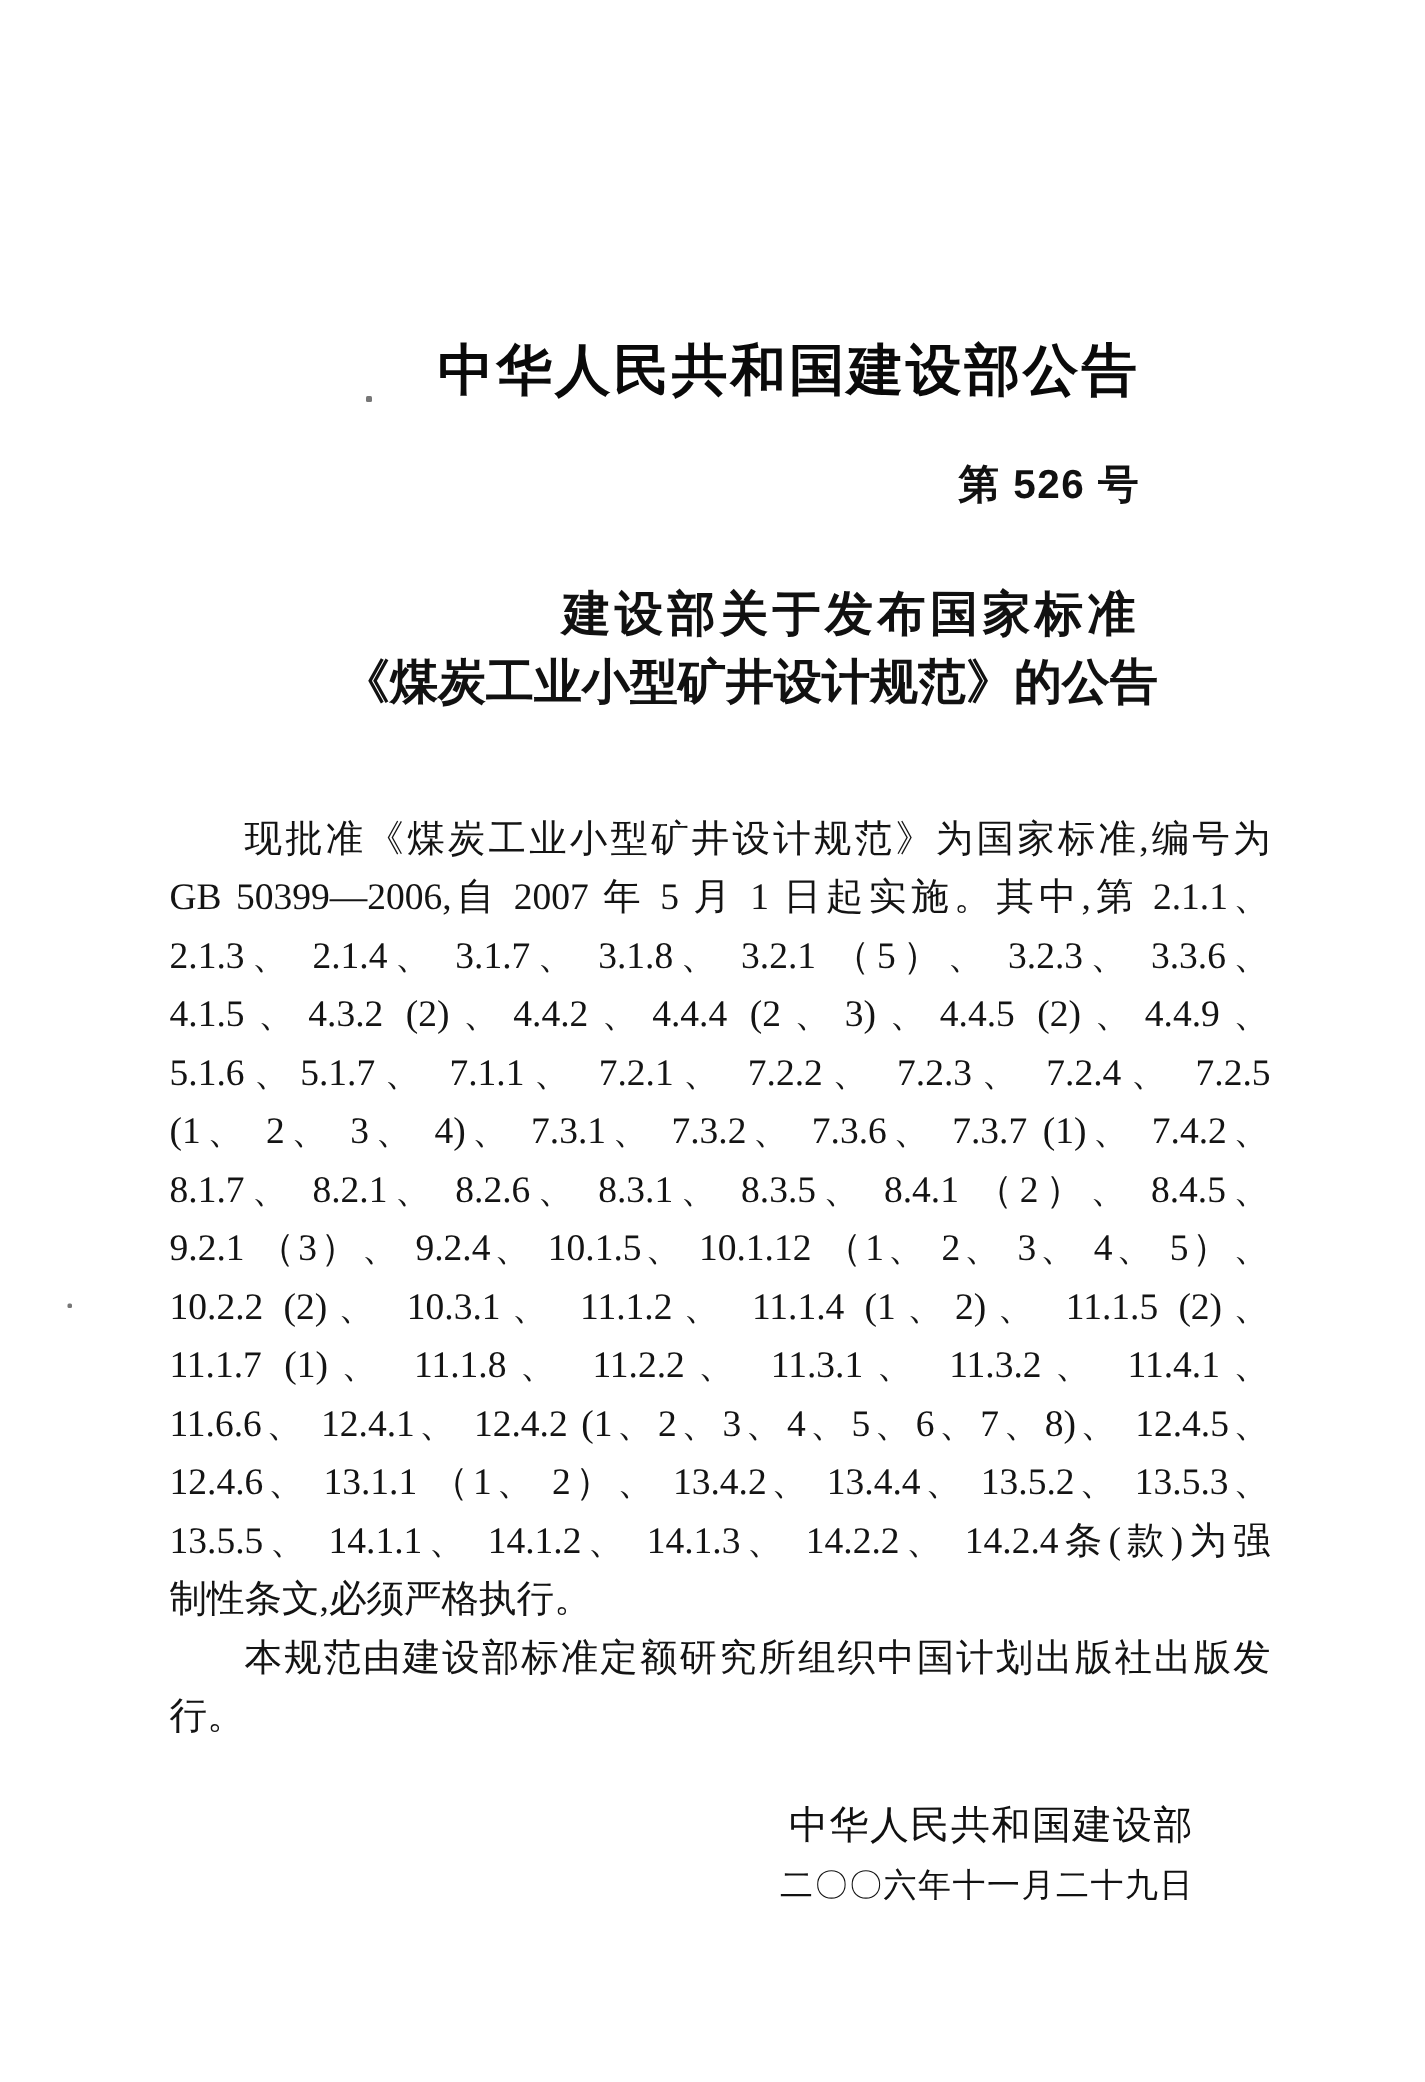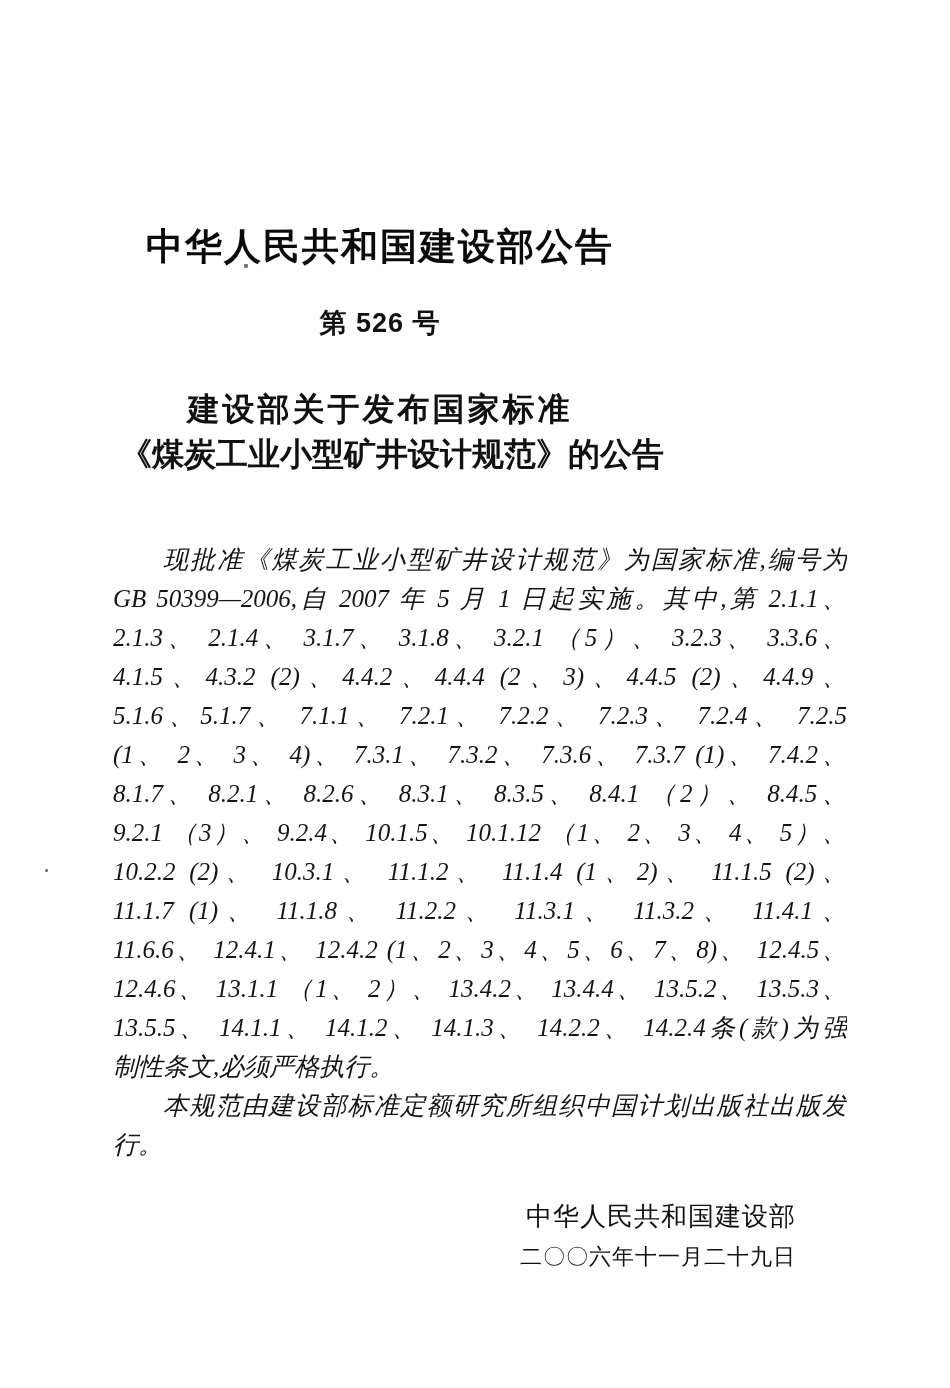--- a/index.html
+++ b/index.html
@@ -12,7 +12,7 @@
     overflow: hidden;
     font-family: "Liberation Serif", serif;
   }
-  .centered { position: absolute; left: 0; width: 760px; text-align: center; }
+  .centered { position: absolute; left: 0; width: 760px; text-align: right; }
   .title {
     top: 222px;
     font-family: "Liberation Sans", sans-serif;

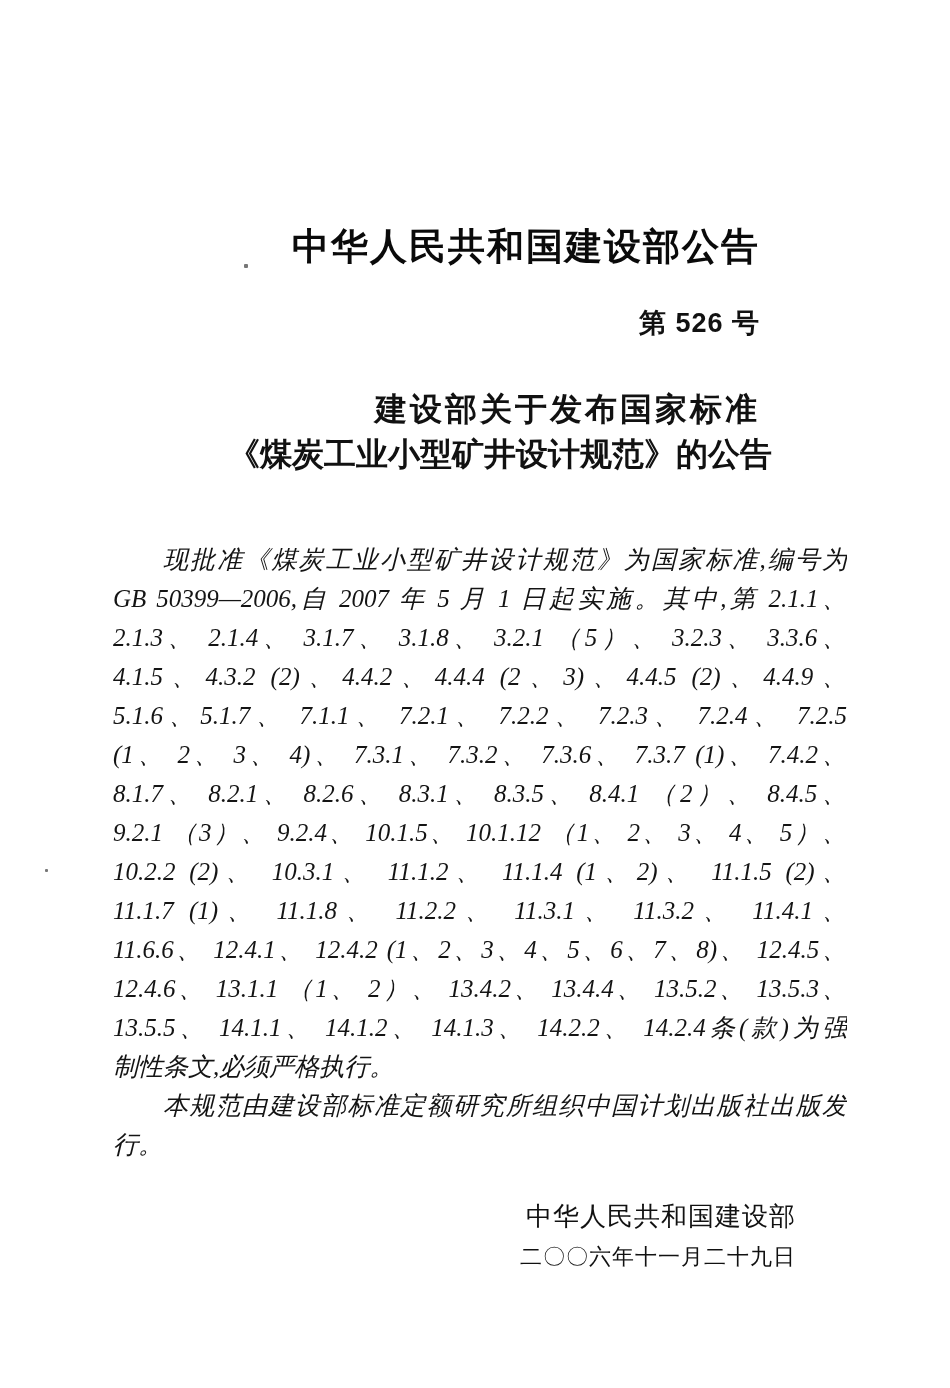--- a/index.html
+++ b/index.html
@@ -57,7 +57,6 @@
     overflow: hidden;
     word-break: keep-all;
     white-space: normal;
-    font-style: italic;
   }
   .jb { text-align: justify; text-align-last: justify; }
   .lf { text-align: left; text-align-last: left; }

